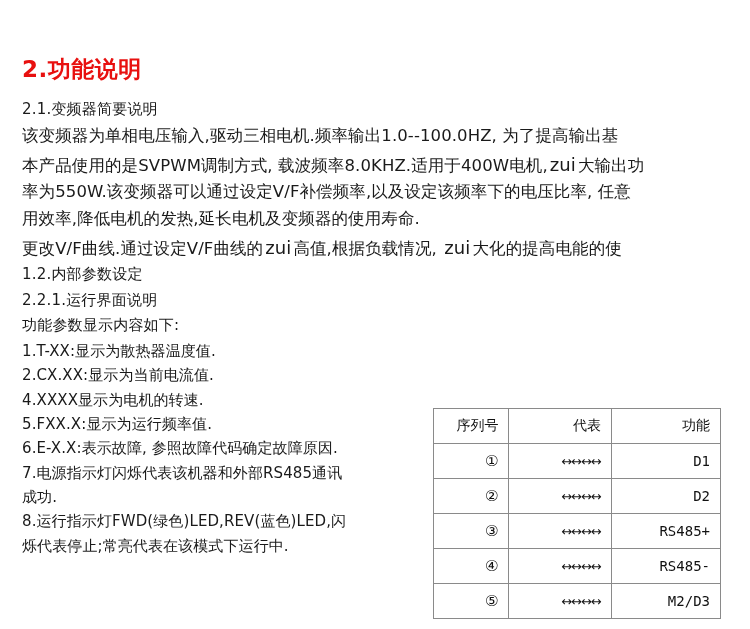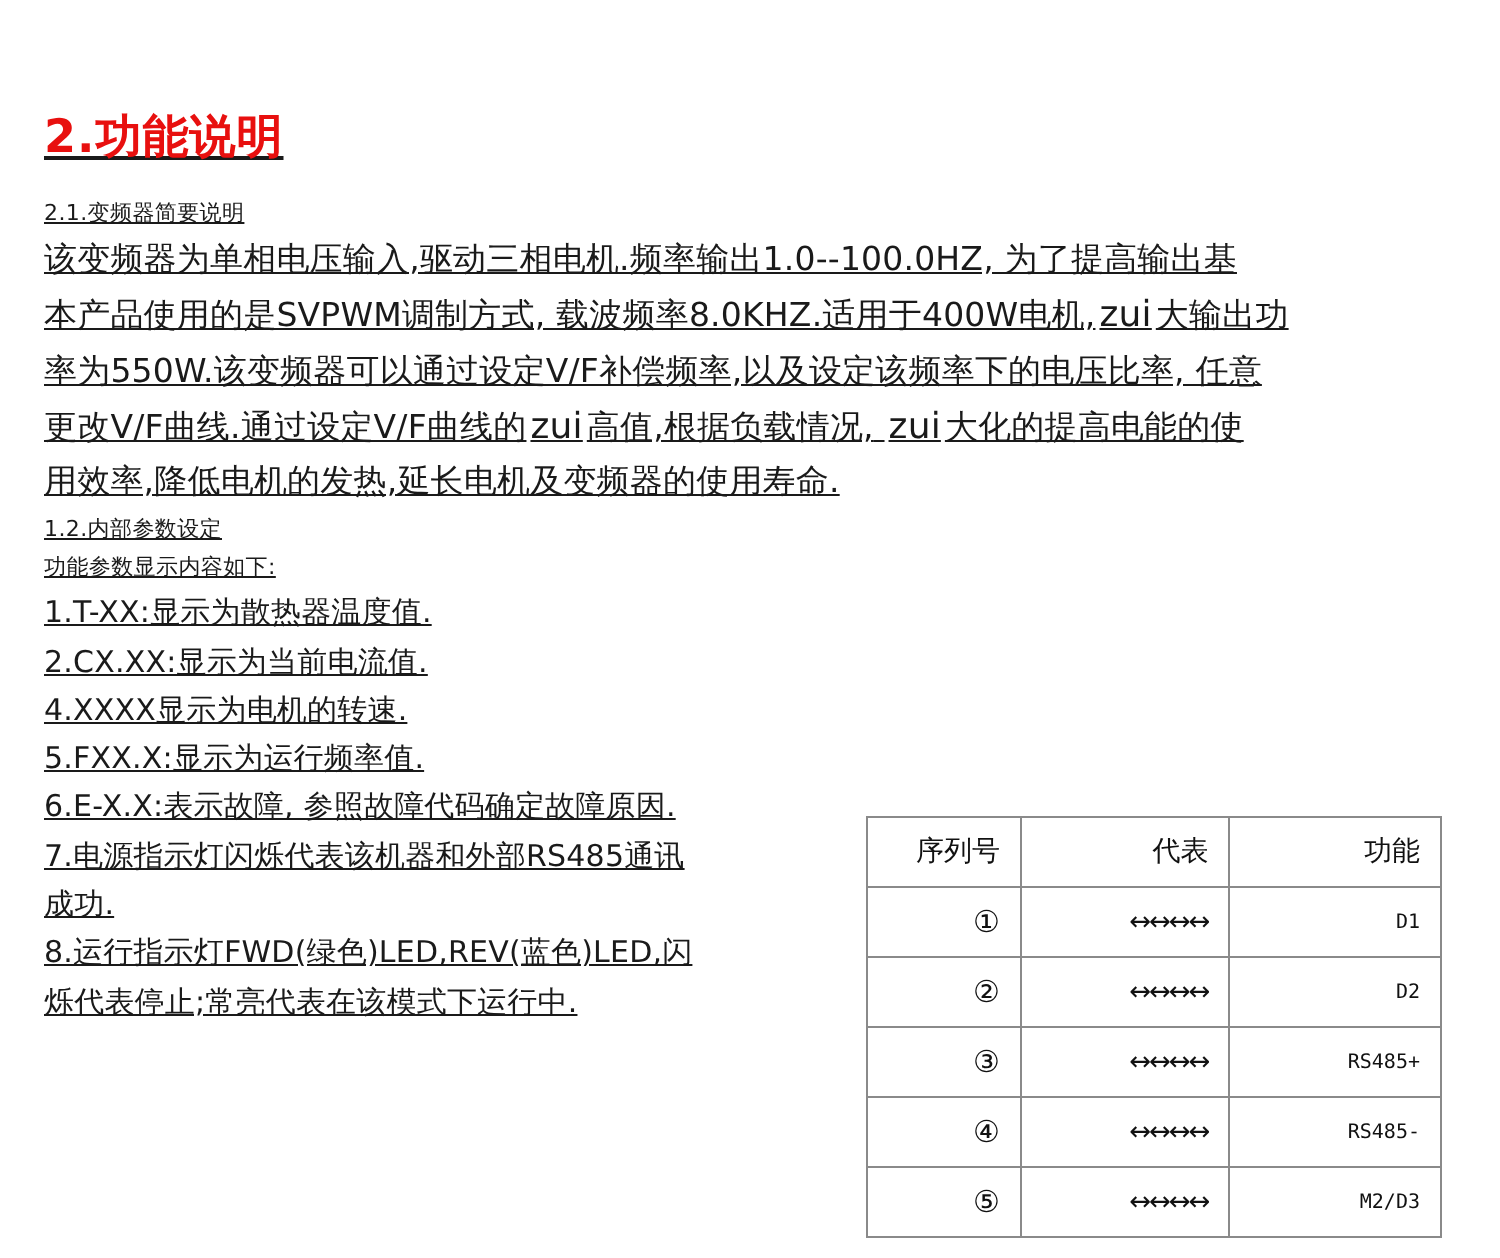--- a/index.html
+++ b/index.html
@@ -20,7 +20,6 @@
     height: 629px;
     box-sizing: border-box;
     padding: 56px 24px 0 22px;
-    text-decoration: underline;
   }
   .section-title {
     color: #e8100f;

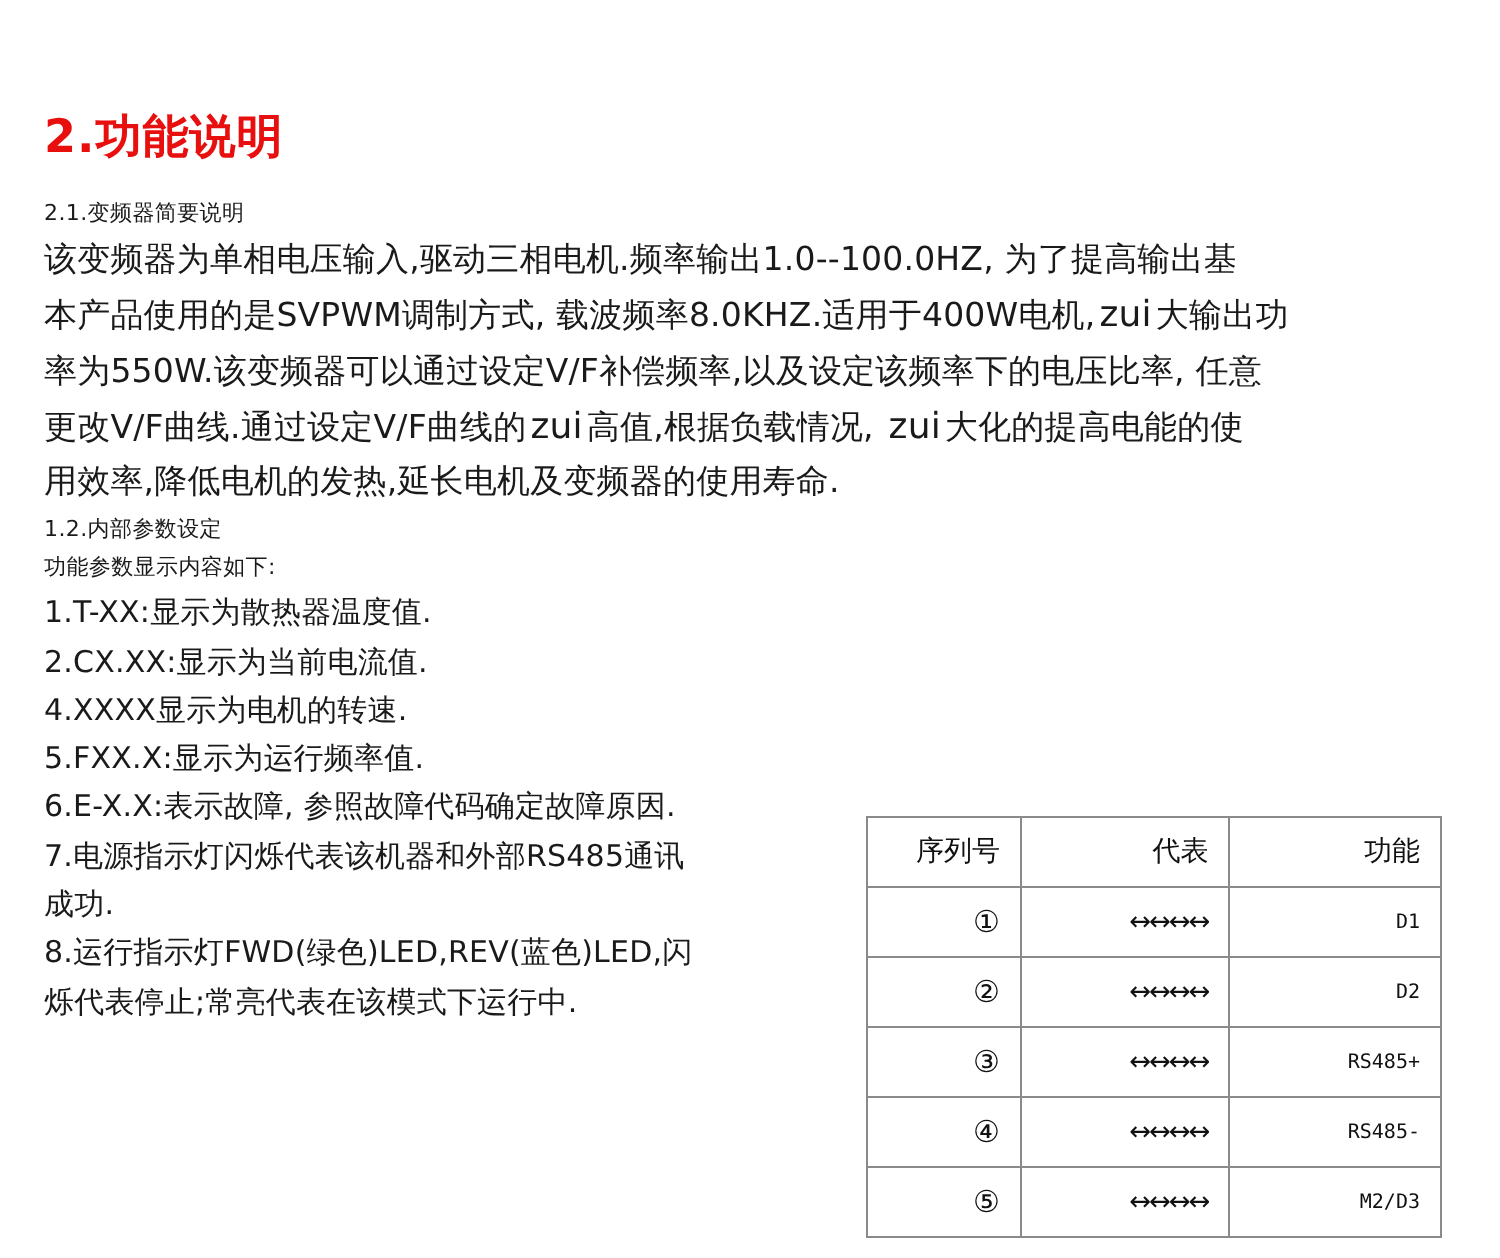--- a/index.html
+++ b/index.html
@@ -30,7 +30,7 @@
     line-height: 1.2;
   }
   .sub-title {
-    font-size: 11px;
+    font-size: 15px;
     line-height: 1.55;
     margin: 0 0 2px 0;
     letter-spacing: 0.2px;

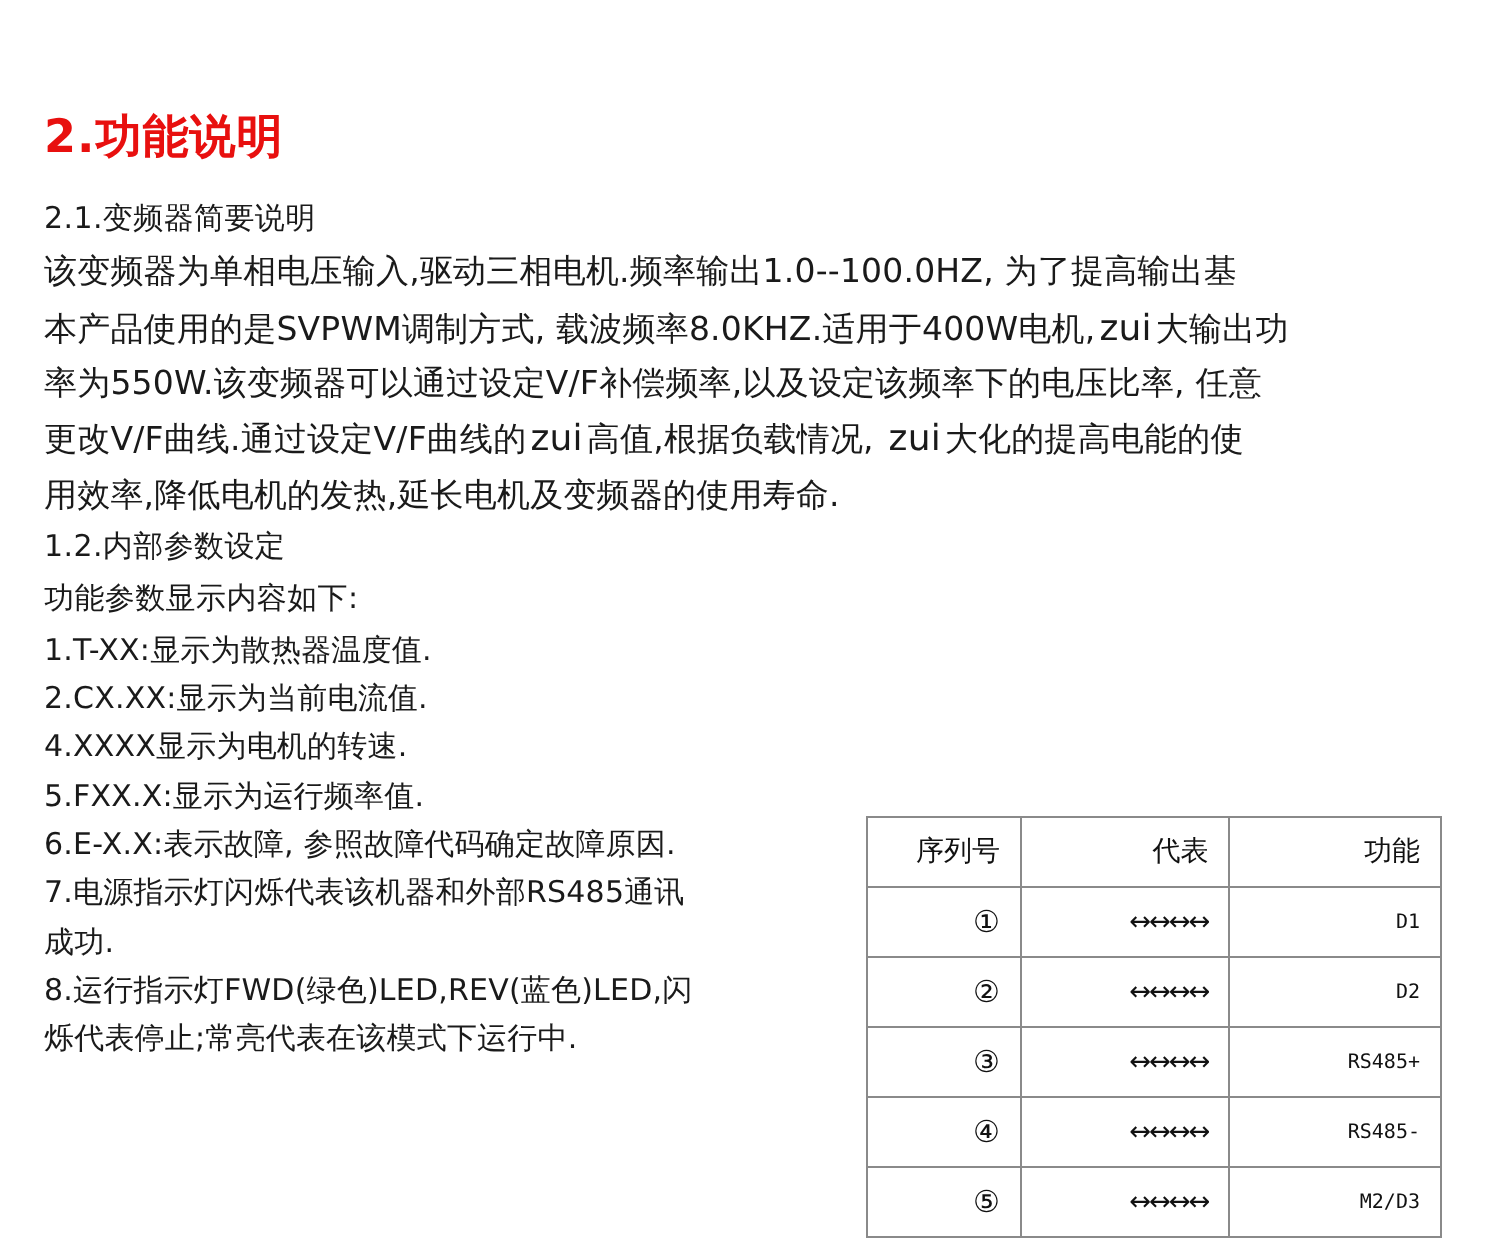--- a/index.html
+++ b/index.html
@@ -111,8 +111,8 @@
     <p class="para">该变频器为单相电压输入,驱动三相电机.频率输出1.0--100.0HZ, 为了提高输出基</p>
     <p class="para"><span>本产品使用的是SVPWM调制方式, 载波频率8.0KHZ.适用于400W电机,</span><span class="zui">zui</span><span>大输出功</span></p>
     <p class="para">率为550W.该变频器可以通过设定V/F补偿频率,以及设定该频率下的电压比率, 任意</p>
+    <p class="para">用效率,降低电机的发热,延长电机及变频器的使用寿命.</p>
     <p class="para"><span>更改V/F曲线.通过设定V/F曲线的</span><span class="zui">zui</span><span>高值,根据负载情况,</span>&nbsp;<span class="zui">zui</span><span>大化的提高电能的使</span></p>
-    <p class="para">用效率,降低电机的发热,延长电机及变频器的使用寿命.</p>
   </div>
 
   <p class="sub-title">1.2.内部参数设定</p>

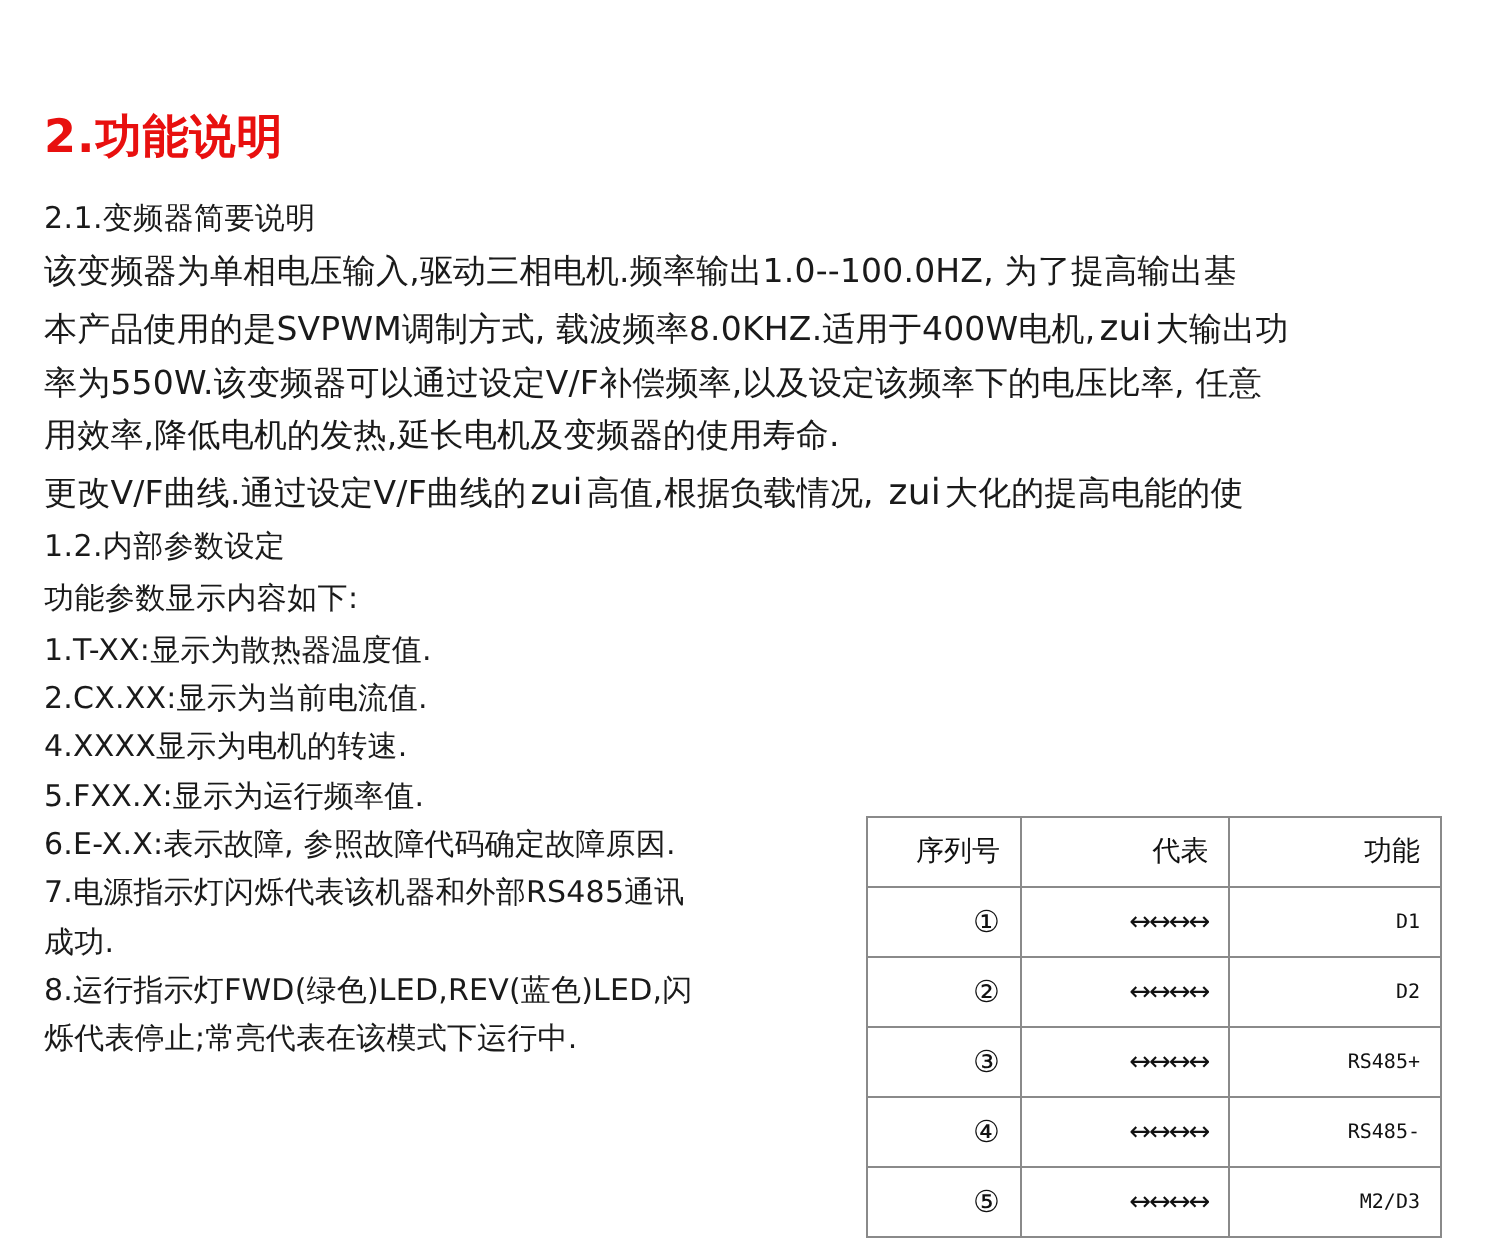--- a/index.html
+++ b/index.html
@@ -116,6 +116,7 @@
   </div>
 
   <p class="sub-title">1.2.内部参数设定</p>
+  <p class="sub-title">2.2.1.运行界面说明</p>
   <p class="sub-title">功能参数显示内容如下:</p>
 
   <div class="lower text-col">

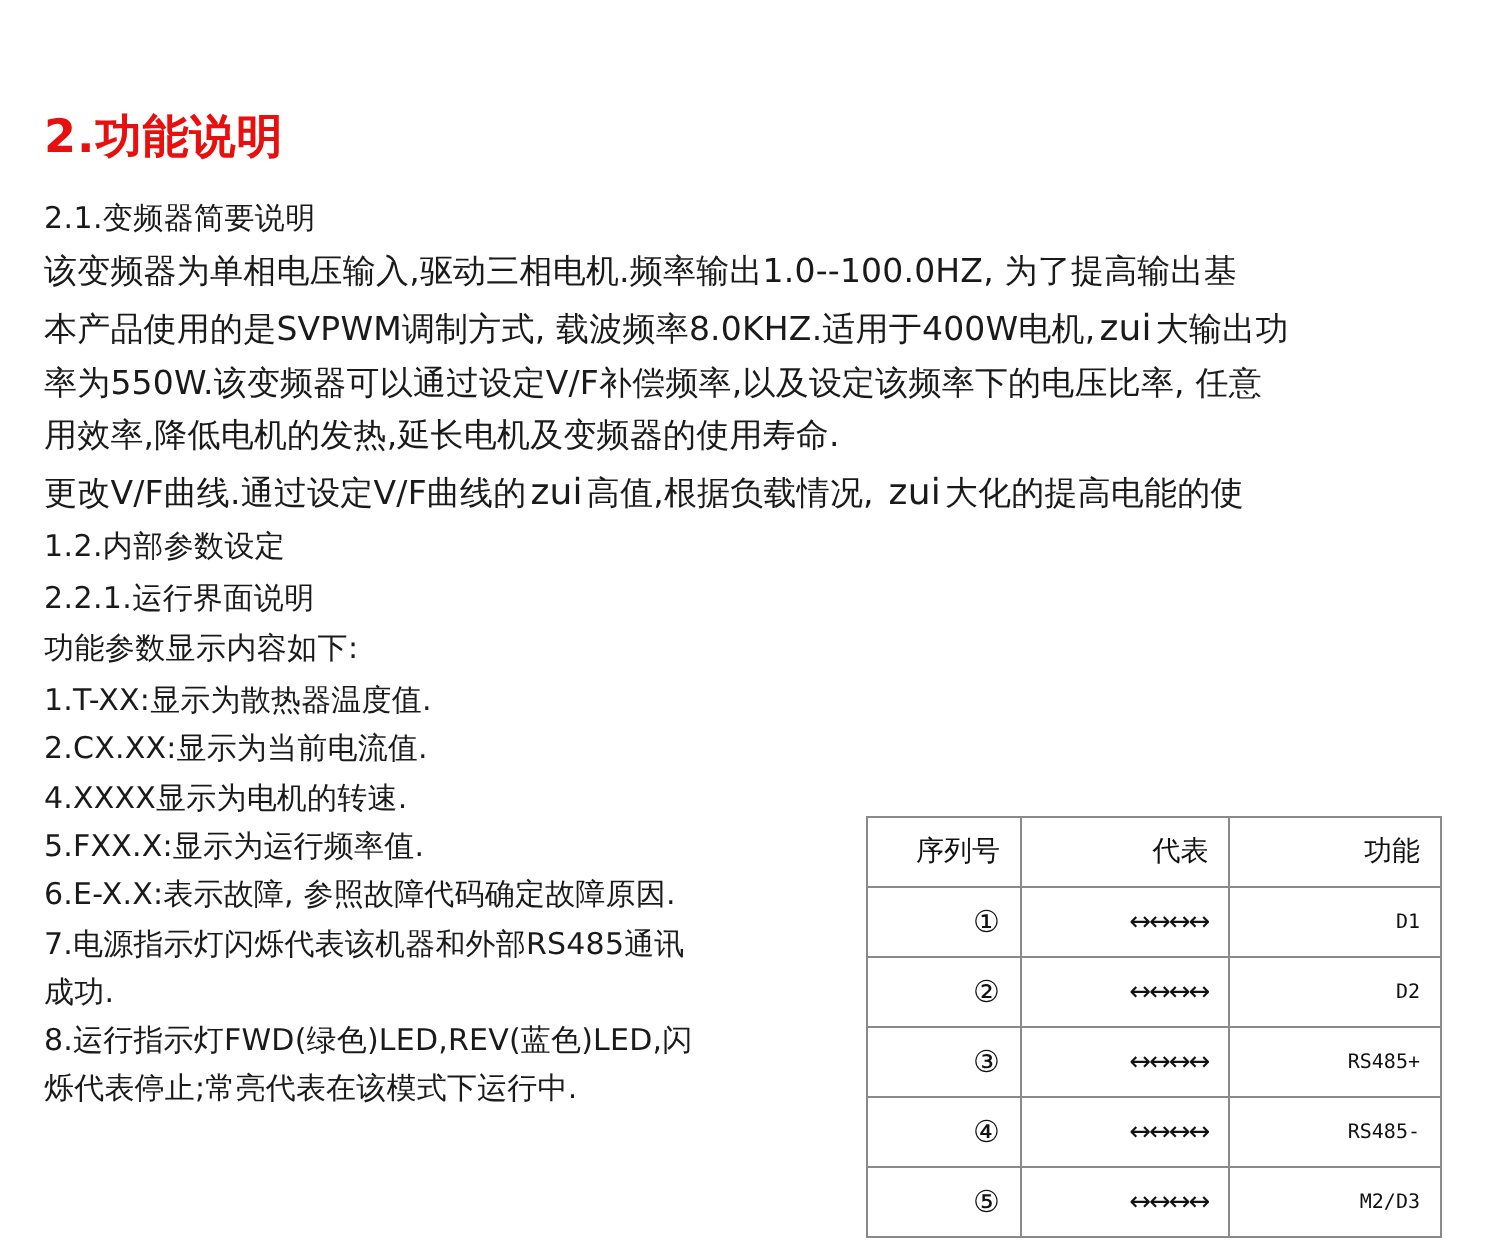--- a/index.html
+++ b/index.html
@@ -95,7 +95,7 @@
   }
   .mono-ish {
     font-family: "DejaVu Sans Mono", "Liberation Mono", monospace;
-    font-size: 10px;
+    font-size: 14px;
   }
 </style>
 </head>

